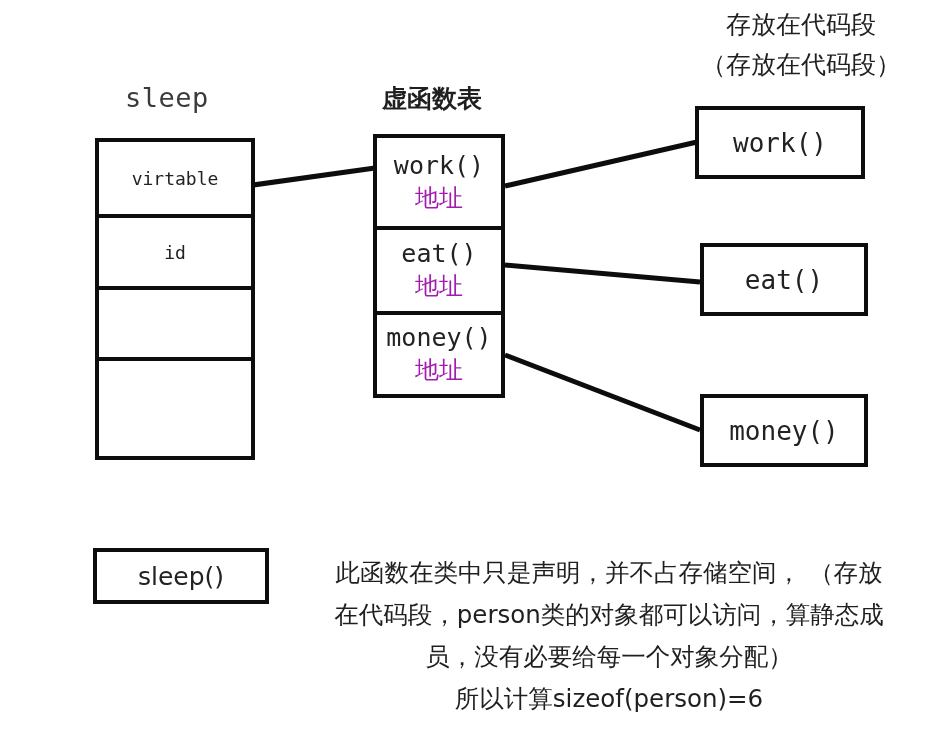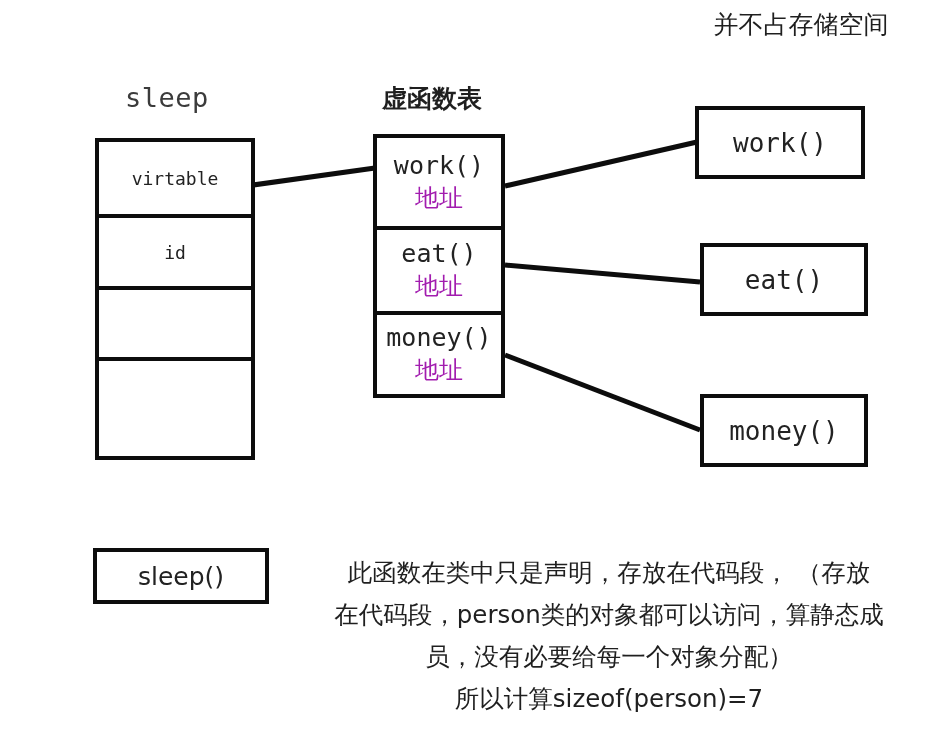--- a/index.html
+++ b/index.html
@@ -151,7 +151,7 @@
 
   <div class="abs label-cjk" style="left:382px; top:82px;font-weight:bold;">虚函数表</div>
 
-  <div class="abs label-cjk" style="left:701px; top:8px; width:200px;">并不占存储空间</div>
+  <div class="abs label-cjk" style="left:701px; top:8px; width:200px;">存放在代码段</div>
 
 
   <div class="struct" style="left:95px; top:138px; width:160px; height:322px;">

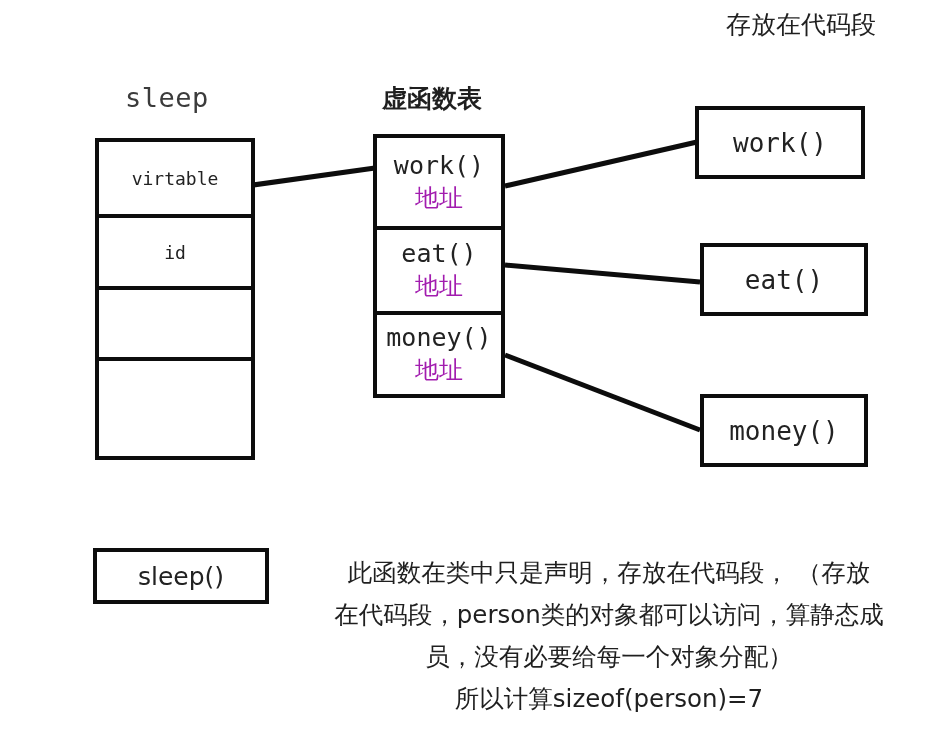--- a/index.html
+++ b/index.html
@@ -153,6 +153,7 @@
 
   <div class="abs label-cjk" style="left:701px; top:8px; width:200px;">存放在代码段</div>
 
+  <div class="abs label-cjk" style="left:691px; top:48px; width:220px;">（存放在代码段）</div>
 
   <div class="struct" style="left:95px; top:138px; width:160px; height:322px;">
     <div class="struct-cell" style="top:0px; height:72px;">

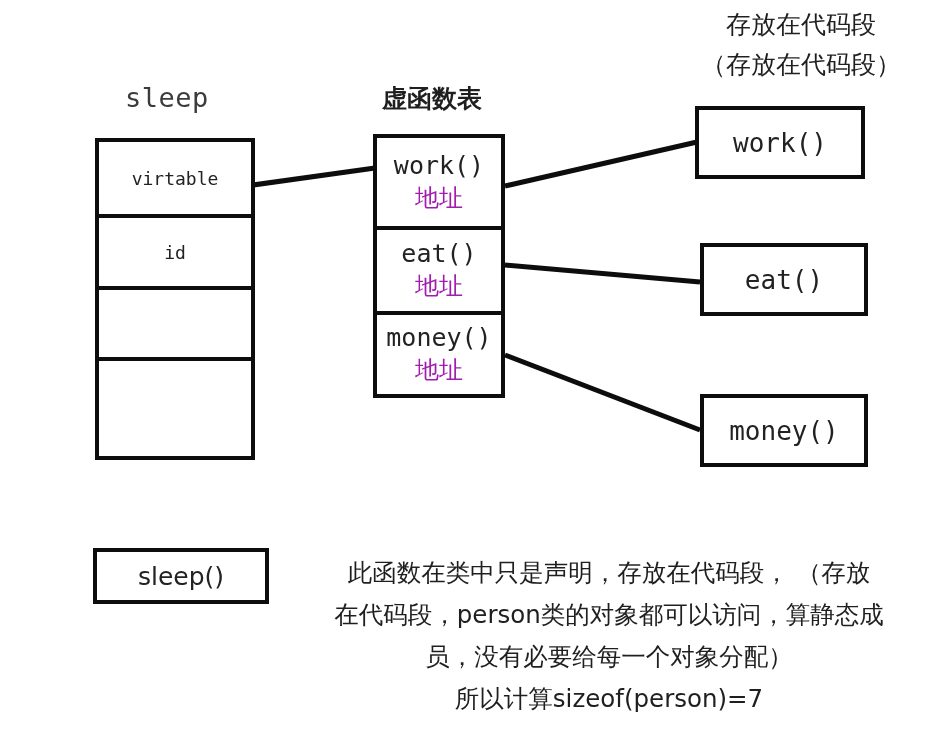--- a/index.html
+++ b/index.html
@@ -202,7 +202,7 @@
   </div>
 
   <div class="note" style="left:294px; top:552px; width:630px;">
-    <span class="note-line">此函数在类中只是声明，存放在代码段， （存放</span>
+    <span class="note-line">此函数在类中只是声明，并不占存储空间， （存放</span>
     <span class="note-line">在代码段，person类的对象都可以访问，算静态成</span>
     <span class="note-line">员，没有必要给每一个对象分配）</span>
     <span class="note-line">所以计算sizeof(person)=7</span>

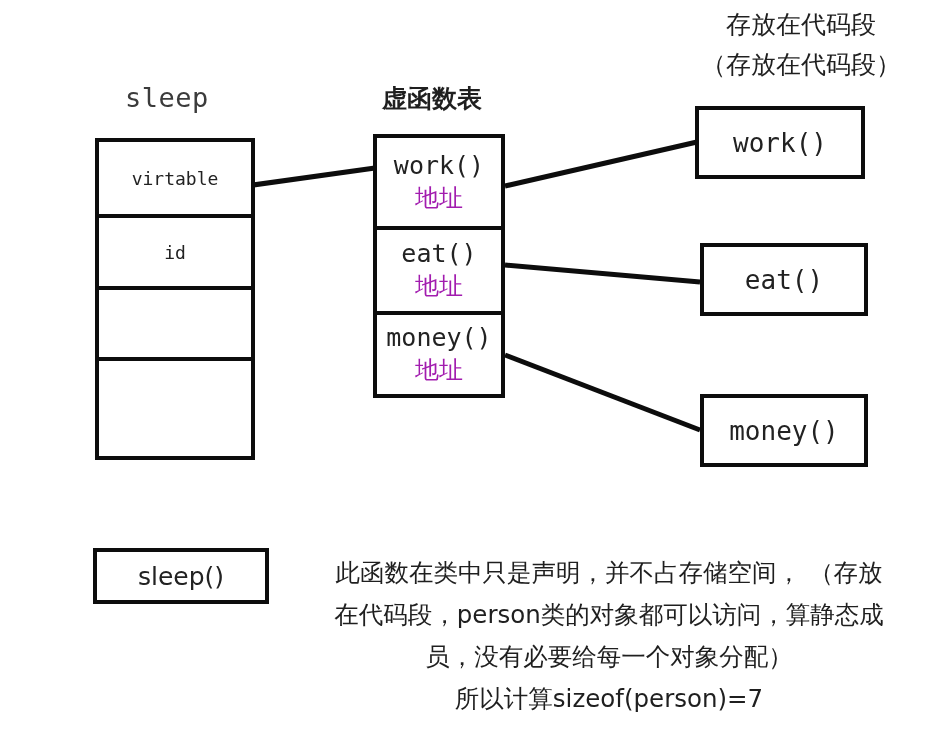--- a/index.html
+++ b/index.html
@@ -205,7 +205,7 @@
     <span class="note-line">此函数在类中只是声明，并不占存储空间， （存放</span>
     <span class="note-line">在代码段，person类的对象都可以访问，算静态成</span>
     <span class="note-line">员，没有必要给每一个对象分配）</span>
-    <span class="note-line">所以计算sizeof(person)=7</span>
+    <span class="note-line">所以计算sizeof(person)=6</span>
   </div>
 
 </div>

